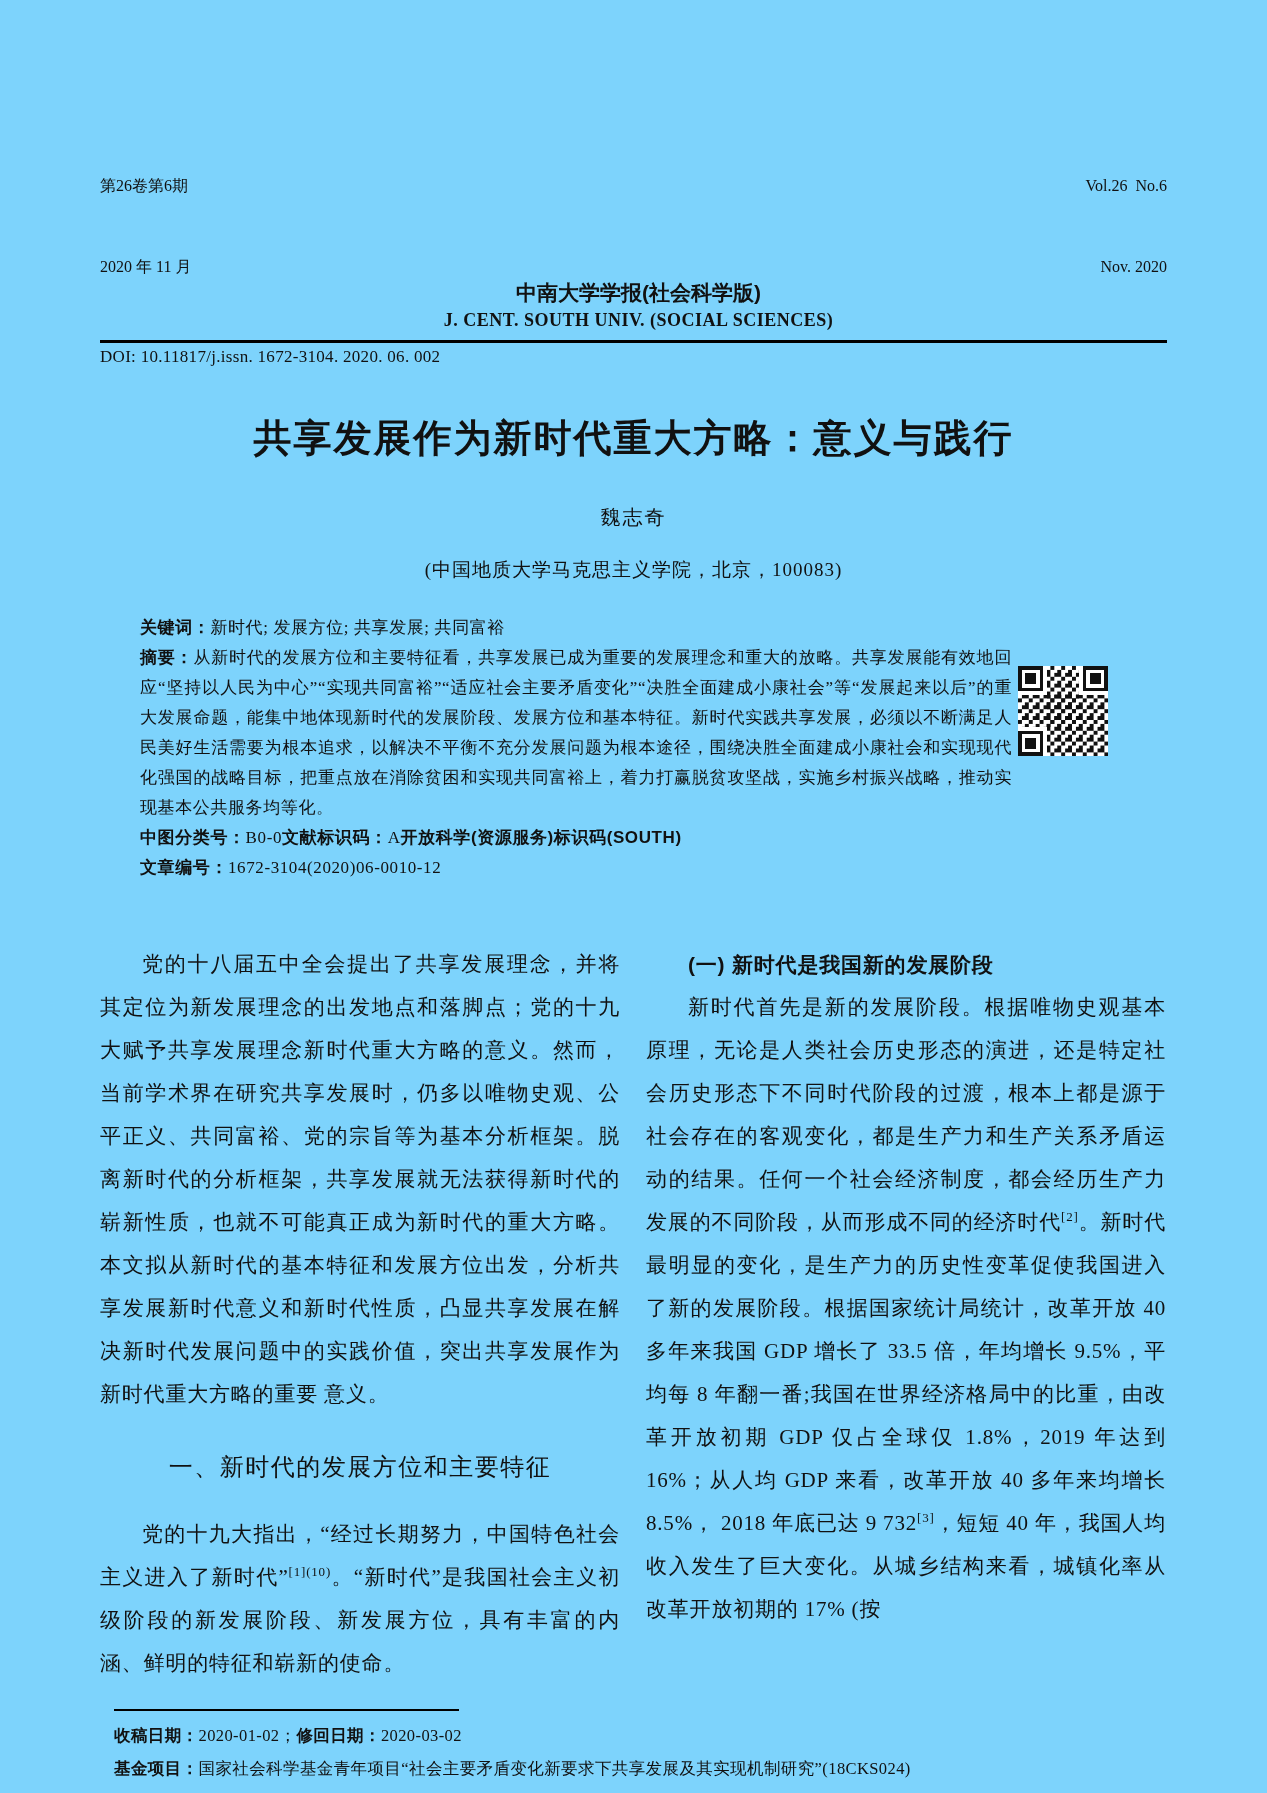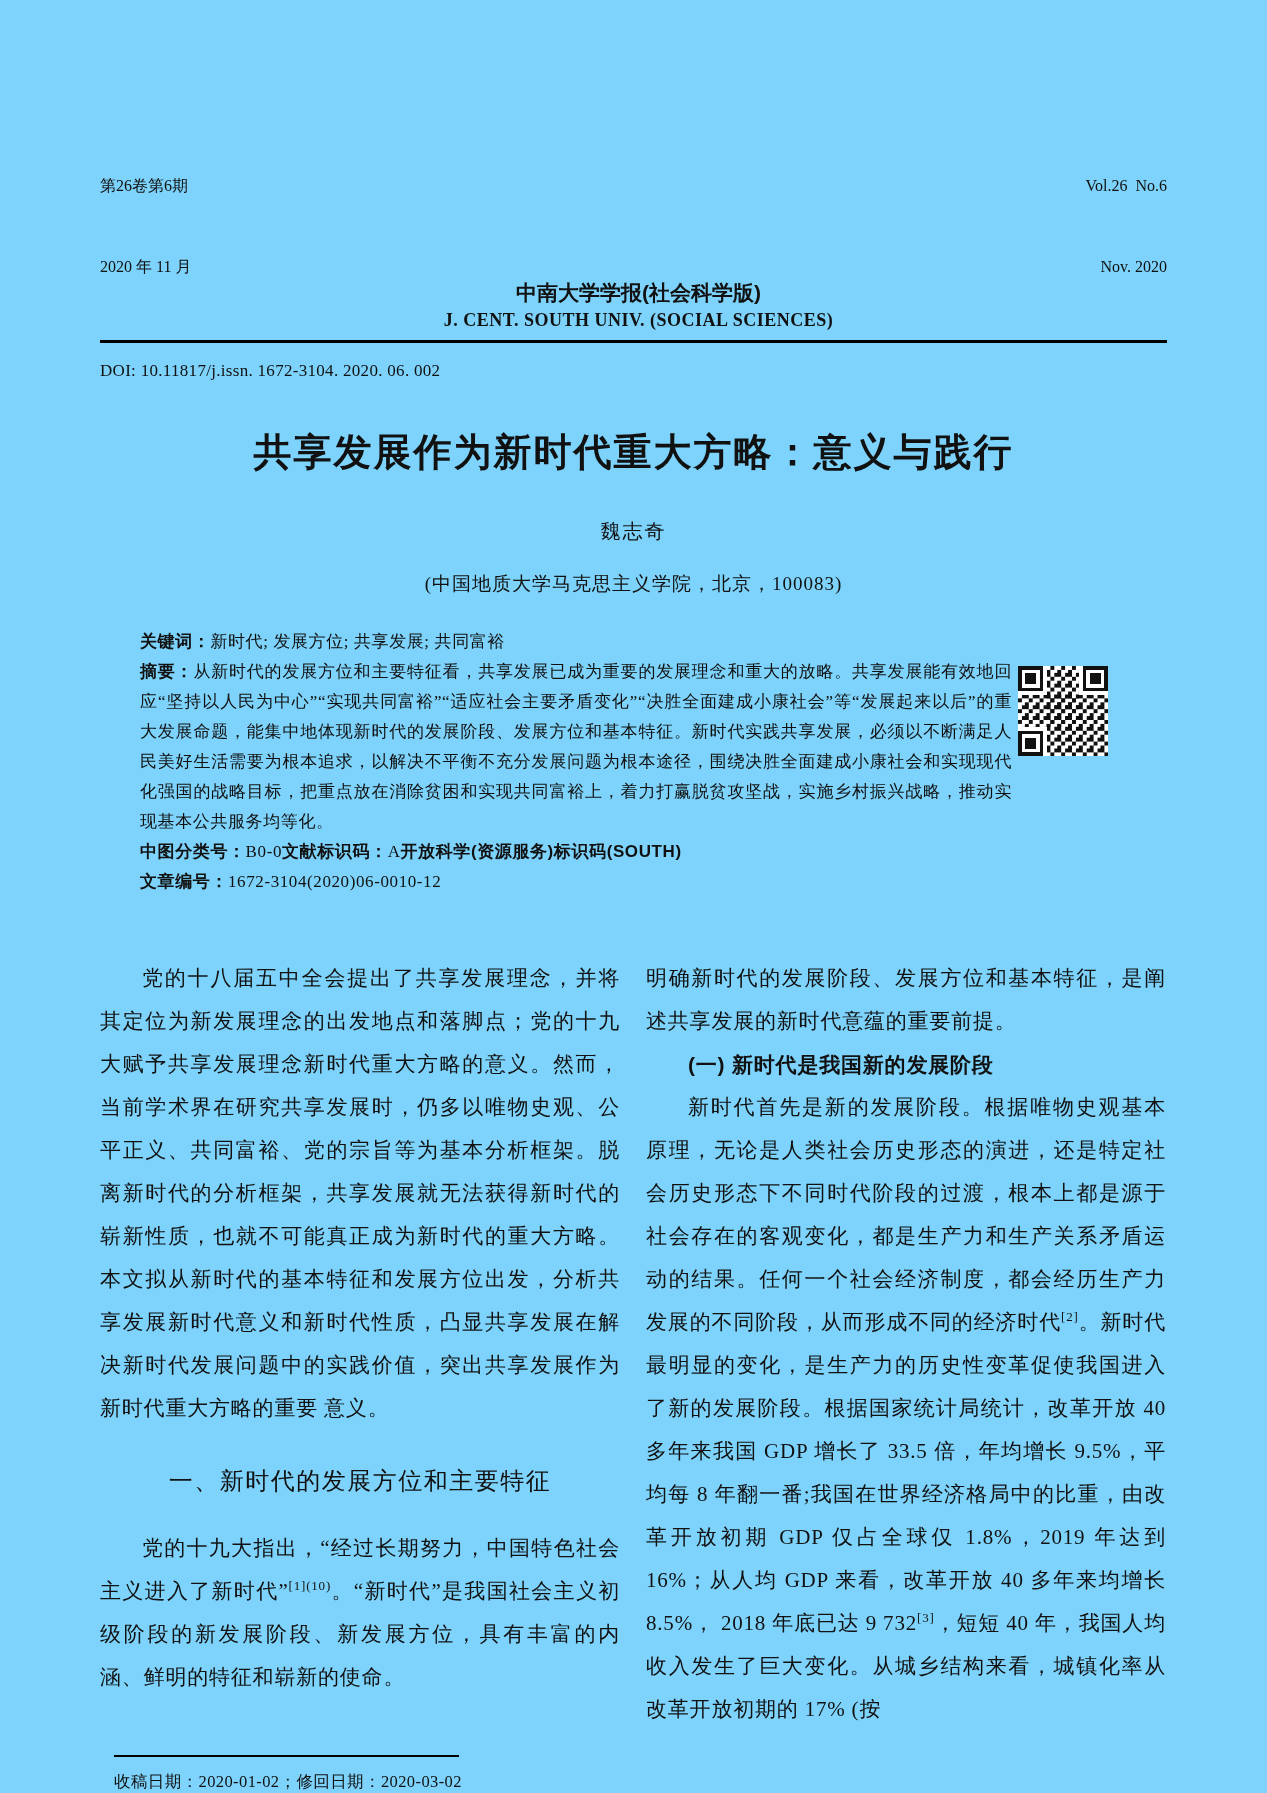--- a/index.html
+++ b/index.html
@@ -20,7 +20,7 @@
   .jname-cn{font-family:"Liberation Sans","DejaVu Sans",sans-serif;font-weight:bold;font-size:21px;line-height:26px;}
   .jname-en{font-weight:bold;font-size:18px;line-height:28px;letter-spacing:0.5px;}
   .hdr-rule{border-top:3px solid #000;margin-top:6px;}
-  .doi{font-size:17px;margin-top:18px;letter-spacing:0.3px;}
+  .doi{font-size:17px;margin-top:4px;letter-spacing:0.3px;}
   
   .title{font-family:"Liberation Sans","DejaVu Sans",sans-serif;font-weight:bold;
          font-size:38px;text-align:center;margin:46px 0 0 0;letter-spacing:2px;}

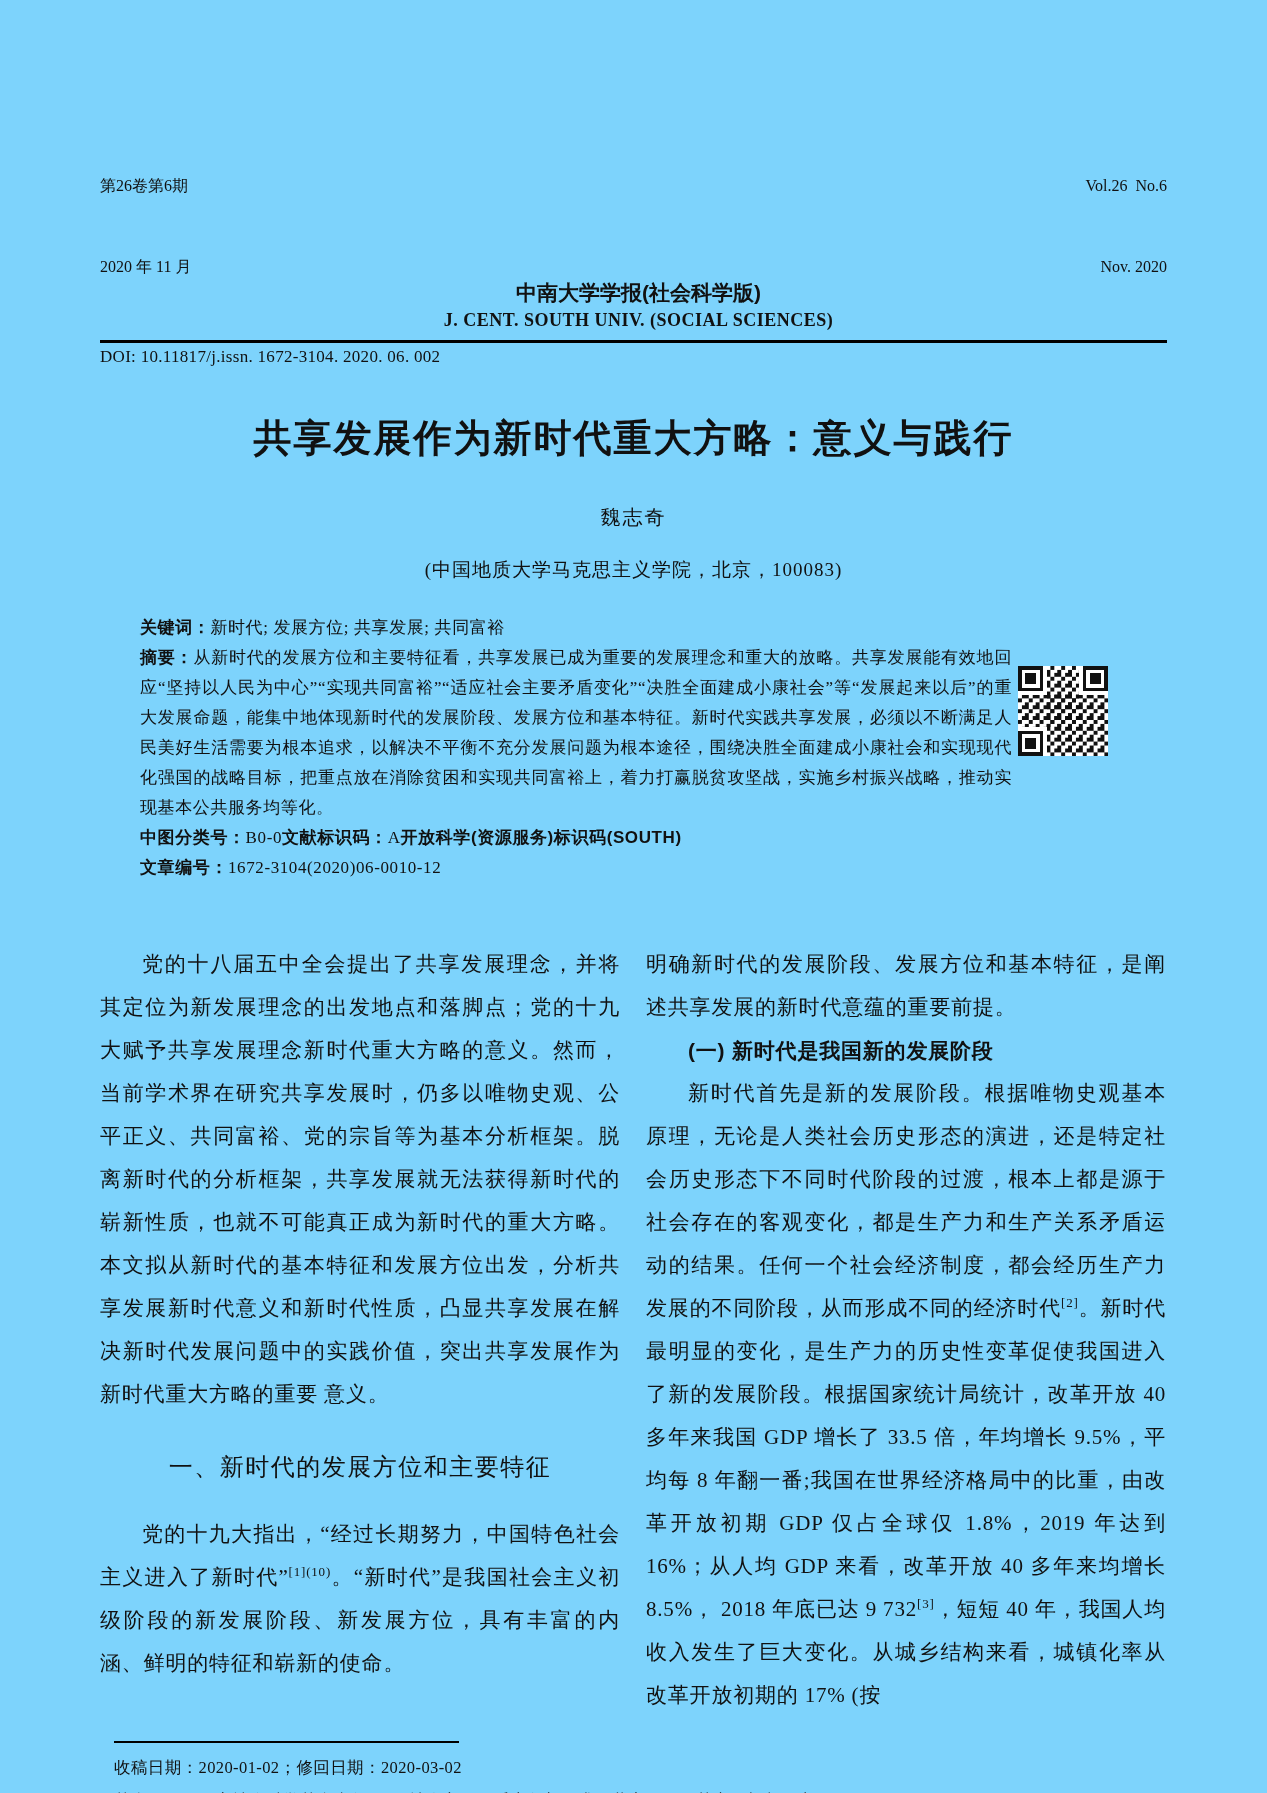--- a/index.html
+++ b/index.html
@@ -122,7 +122,6 @@
       <p class="indent"><span>党的十九大指出，“经过长期努力，中国特色社会主义进入了新时代”</span><sup>[1](10)</sup><span>。“新时代”是我国社会主义初级阶段的新发展阶段、新发展方位，具有丰富的内涵、鲜明的特征和崭新的使命。</span></p>
     </div>
     <div class="col">
-      <p>明确新时代的发展阶段、发展方位和基本特征，是阐述共享发展的新时代意蕴的重要前提。</p>
       <h3 class="sub-h">(一) 新时代是我国新的发展阶段</h3>
       <p class="indent"><span>新时代首先是新的发展阶段。根据唯物史观基本原理，无论是人类社会历史形态的演进，还是特定社会历史形态下不同时代阶段的过渡，根本上都是源于社会存在的客观变化，都是生产力和生产关系矛盾运动的结果。任何一个社会经济制度，都会经历生产力发展的不同阶段，从而形成不同的经济时代</span><sup>[2]</sup><span>。新时代最明显的变化，是生产力的历史性变革促使我国进入了新的发展阶段。根据国家统计局统计，改革开放 40 多年来我国 GDP 增长了 33.5 倍，年均增长 9.5%，平均每 8 年翻一番;我国在世界经济格局中的比重，由改革开放初期 GDP 仅占全球仅 1.8%，2019 年达到 16%；从人均 GDP 来看，改革开放 40 多年来均增长 8.5%， 2018 年底已达 9 732</span><sup>[3]</sup><span>，短短 40 年，我国人均收入发生了巨大变化。从城乡结构来看，城镇化率从改革开放初期的 17% (按</span></p>
     </div>

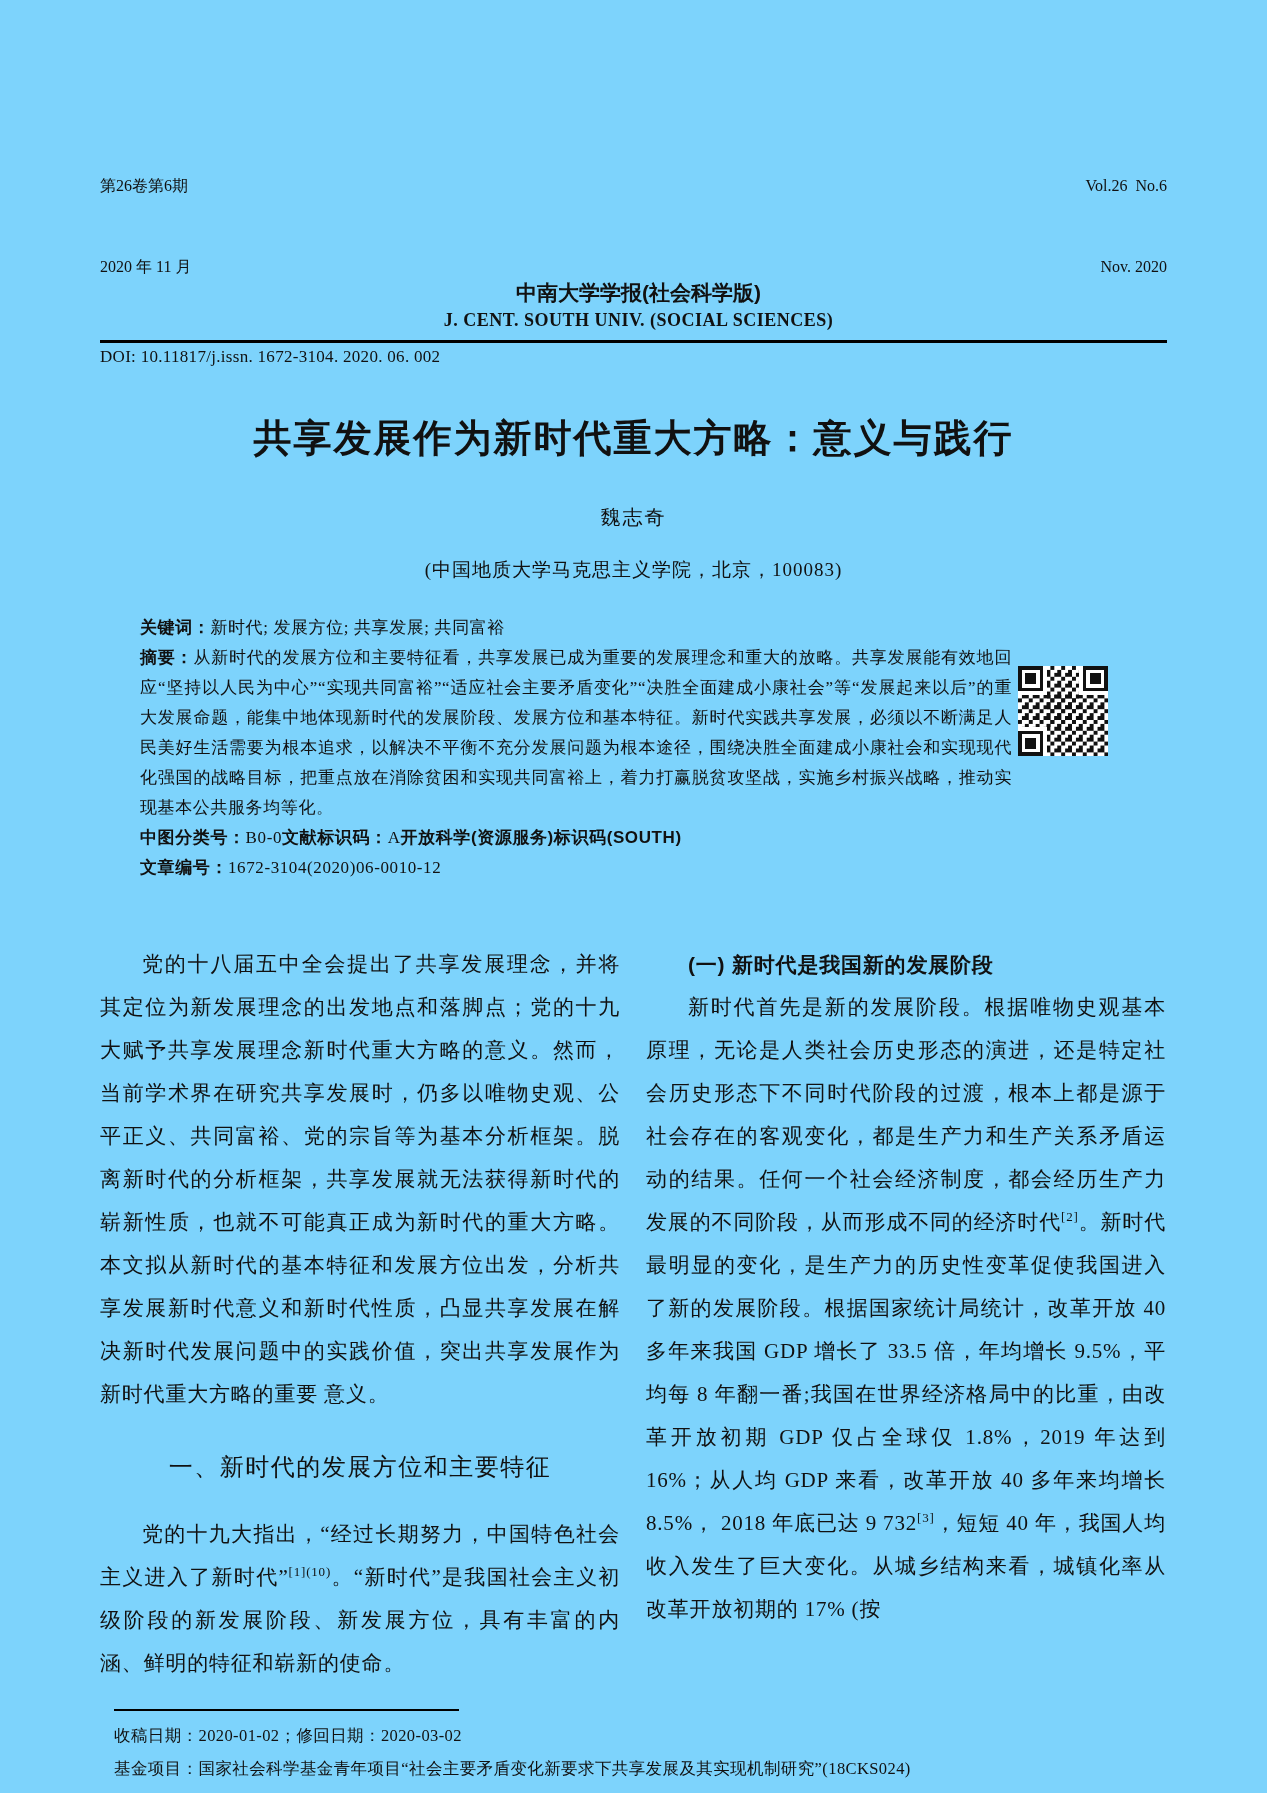--- a/index.html
+++ b/index.html
@@ -46,7 +46,7 @@
   
   .footnotes{margin-top:24px;margin-left:14px;font-size:16.5px;line-height:33px;letter-spacing:0.4px;}
   .fn-rule{width:345px;border-top:2px solid #000;margin-bottom:8px;}
-  .footnotes b{font-family:"Liberation Sans","DejaVu Sans",sans-serif;font-weight:normal;white-space:nowrap;}
+  .footnotes b{font-family:"Liberation Sans","DejaVu Sans",sans-serif;font-weight:bold;white-space:nowrap;}
   .fn-row{display:flex;align-items:flex-start;}
   .fn-row .fn-text{flex:1;text-align:justify;}
 </style>

